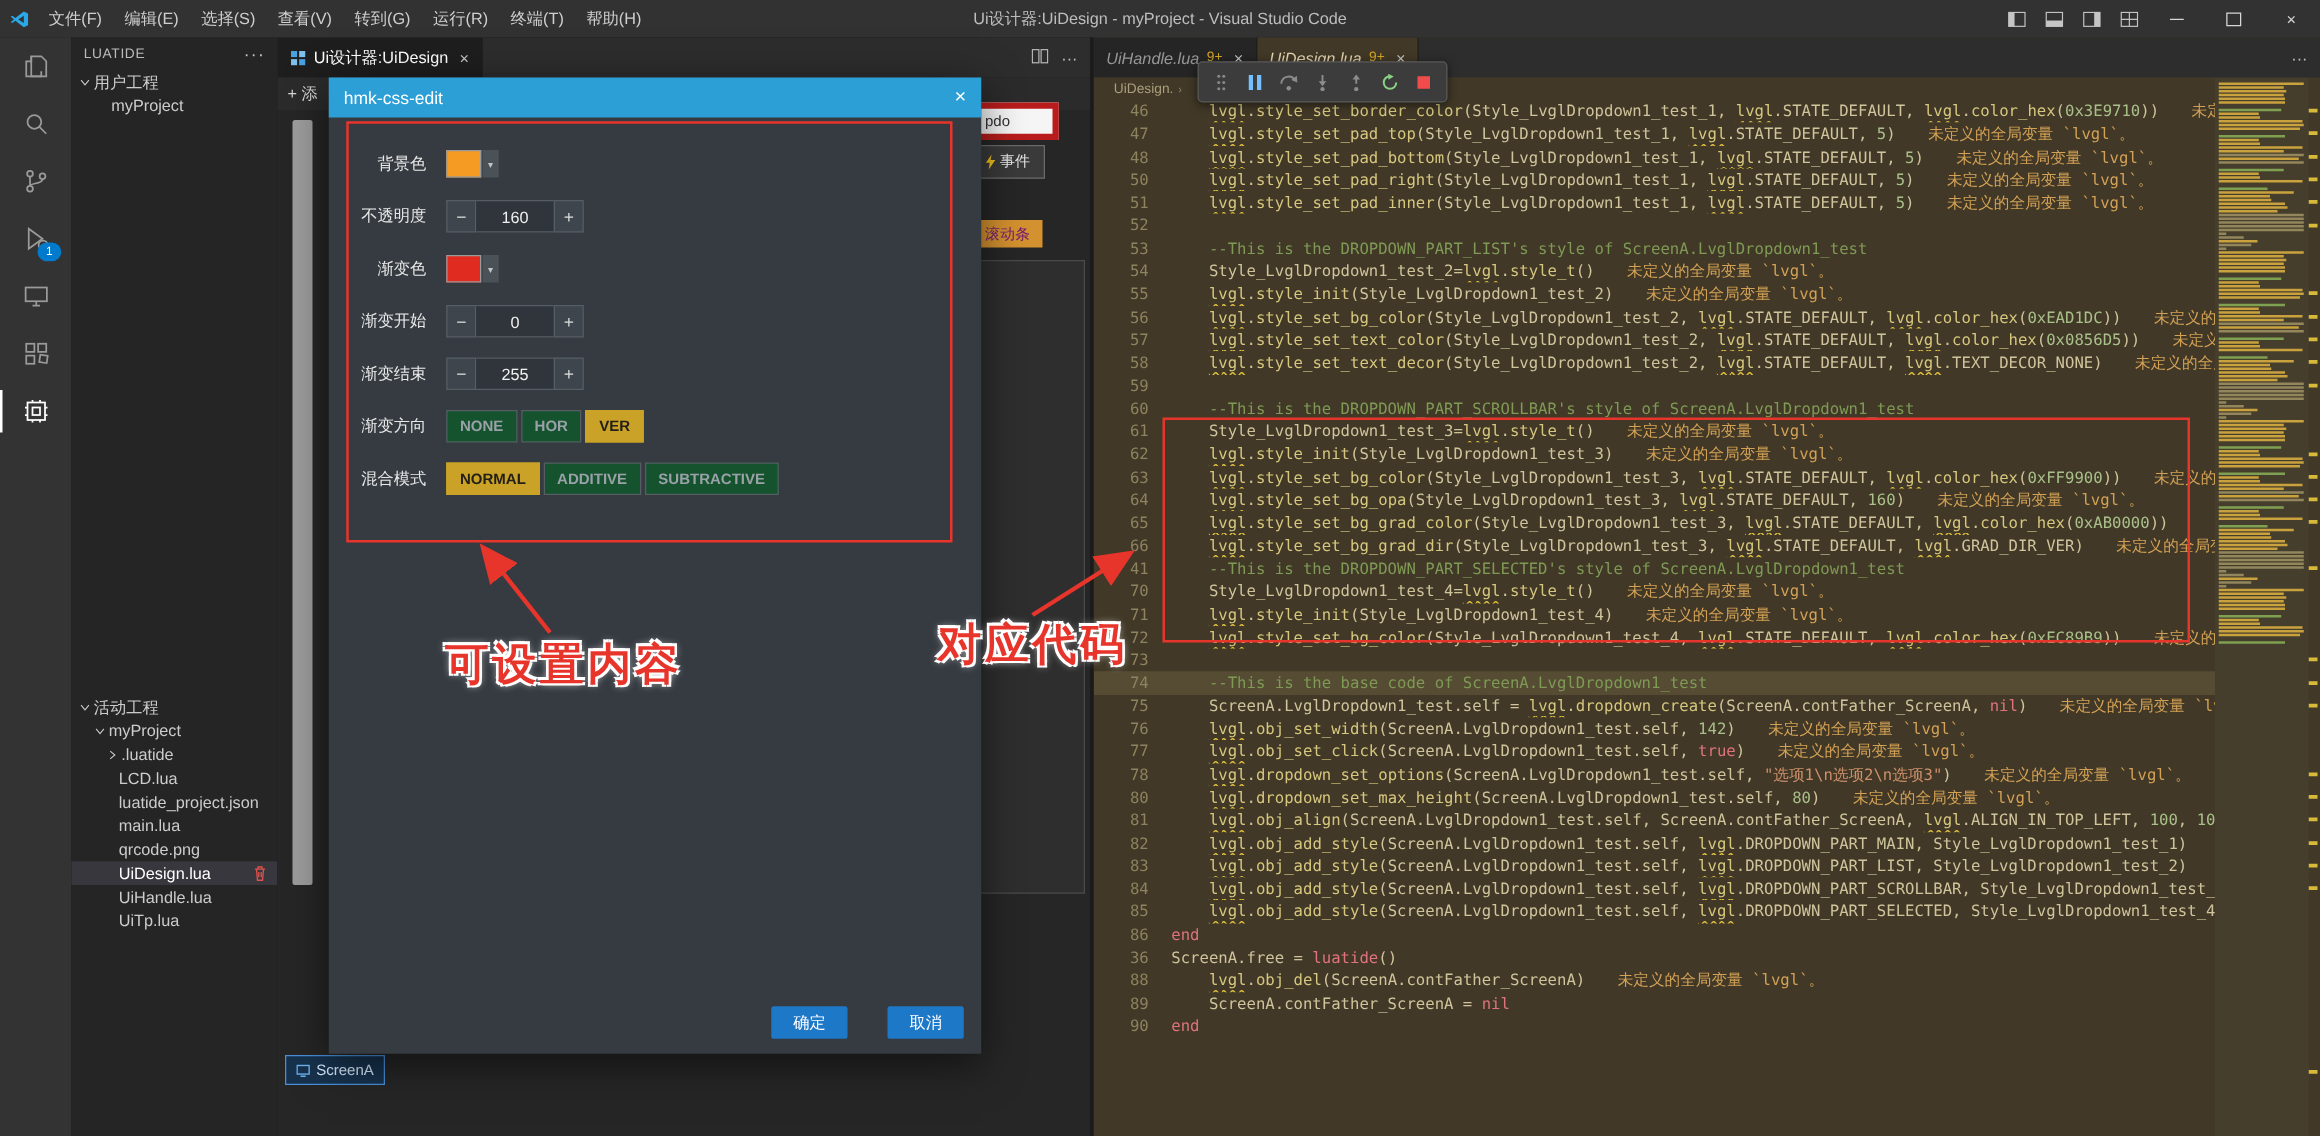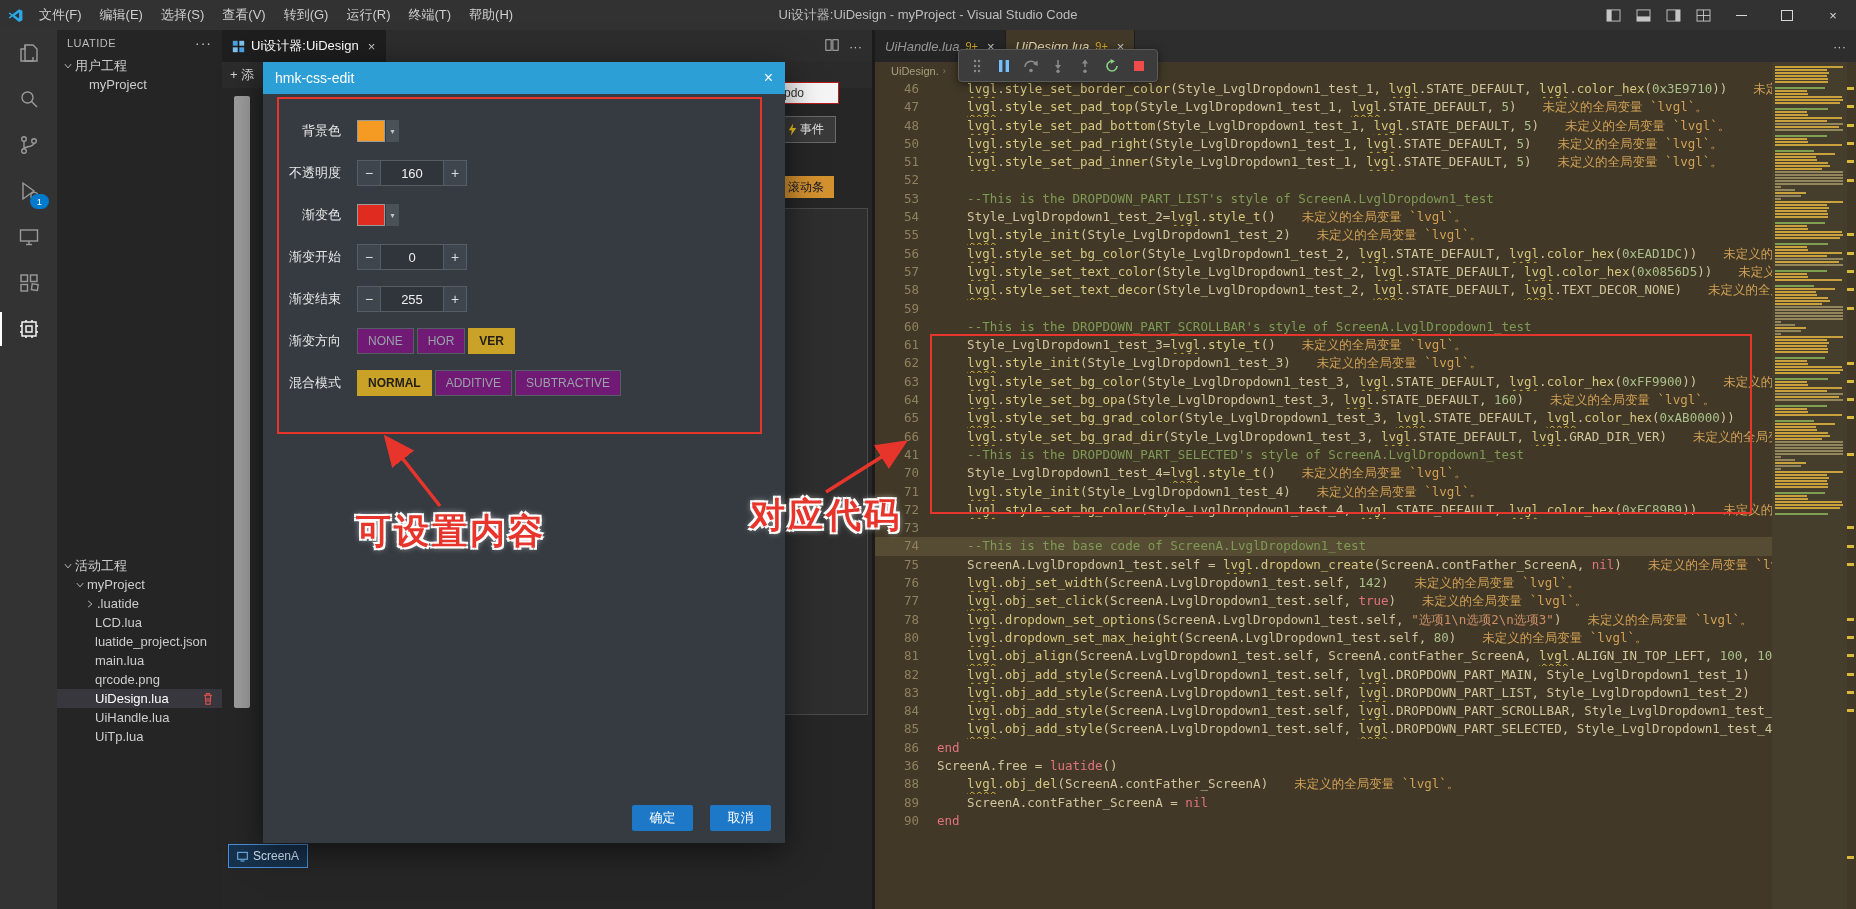--- a/index.html
+++ b/index.html
@@ -48,7 +48,7 @@
               display:flex;align-items:center;padding-left:8px;}
   .lg-canvasbar{position:absolute;left:12px;top:66px;width:16px;height:612px;background:#9d9d9d;border-radius:2px;}
   .sliver-input{position:absolute;left:556px;top:52px;width:54px;height:20px;background:#f5f5f5;color:#333;font-size:12px;
-                display:flex;align-items:center;padding-left:5px;border:1px solid #b91c1c;}
+                display:flex;align-items:center;padding-left:5px;border:5px solid #b91c1c;}
   .sliver-event{position:absolute;left:554px;top:86px;width:58px;height:25px;background:#3a3a3a;border:1px solid #6a6a6a;
                 color:#e8e8e8;font-size:12px;display:flex;align-items:center;justify-content:center;gap:3px;}
   .sliver-tag{position:absolute;left:556px;top:146px;width:56px;height:22px;background:#d4912f;color:#0f172a;font-size:12px;

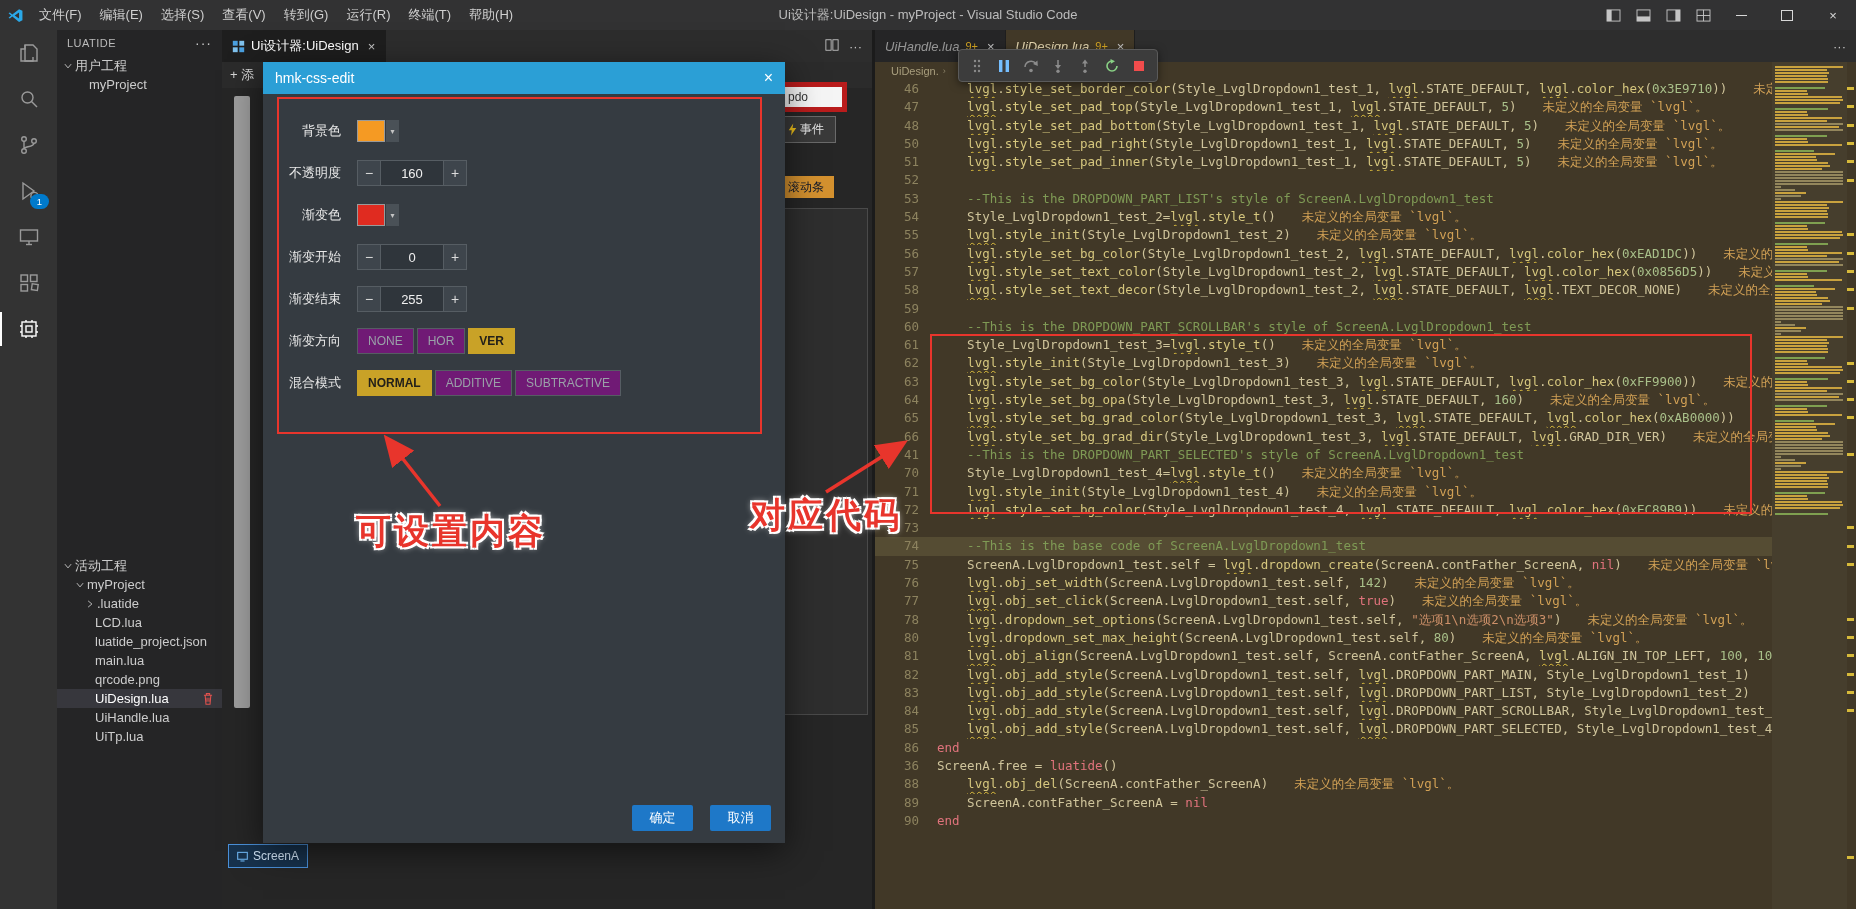--- a/index.html
+++ b/index.html
@@ -51,7 +51,7 @@
                 display:flex;align-items:center;padding-left:5px;border:5px solid #b91c1c;}
   .sliver-event{position:absolute;left:554px;top:86px;width:58px;height:25px;background:#3a3a3a;border:1px solid #6a6a6a;
                 color:#e8e8e8;font-size:12px;display:flex;align-items:center;justify-content:center;gap:3px;}
-  .sliver-tag{position:absolute;left:556px;top:146px;width:56px;height:22px;background:#d4912f;color:#0f172a;font-size:12px;
+  .sliver-tag{position:absolute;left:556px;top:146px;width:56px;height:22px;background:#d4912f;color:#701a75;font-size:12px;
               display:flex;align-items:center;justify-content:center;}
   .sliver-panel{position:absolute;left:558px;top:178px;width:86px;height:505px;background:#2e2e2e;border:1px solid #4a4a4a;}
   .screen-chip{position:absolute;left:6px;top:814px;height:22px;padding:0 8px;display:flex;align-items:center;gap:5px;

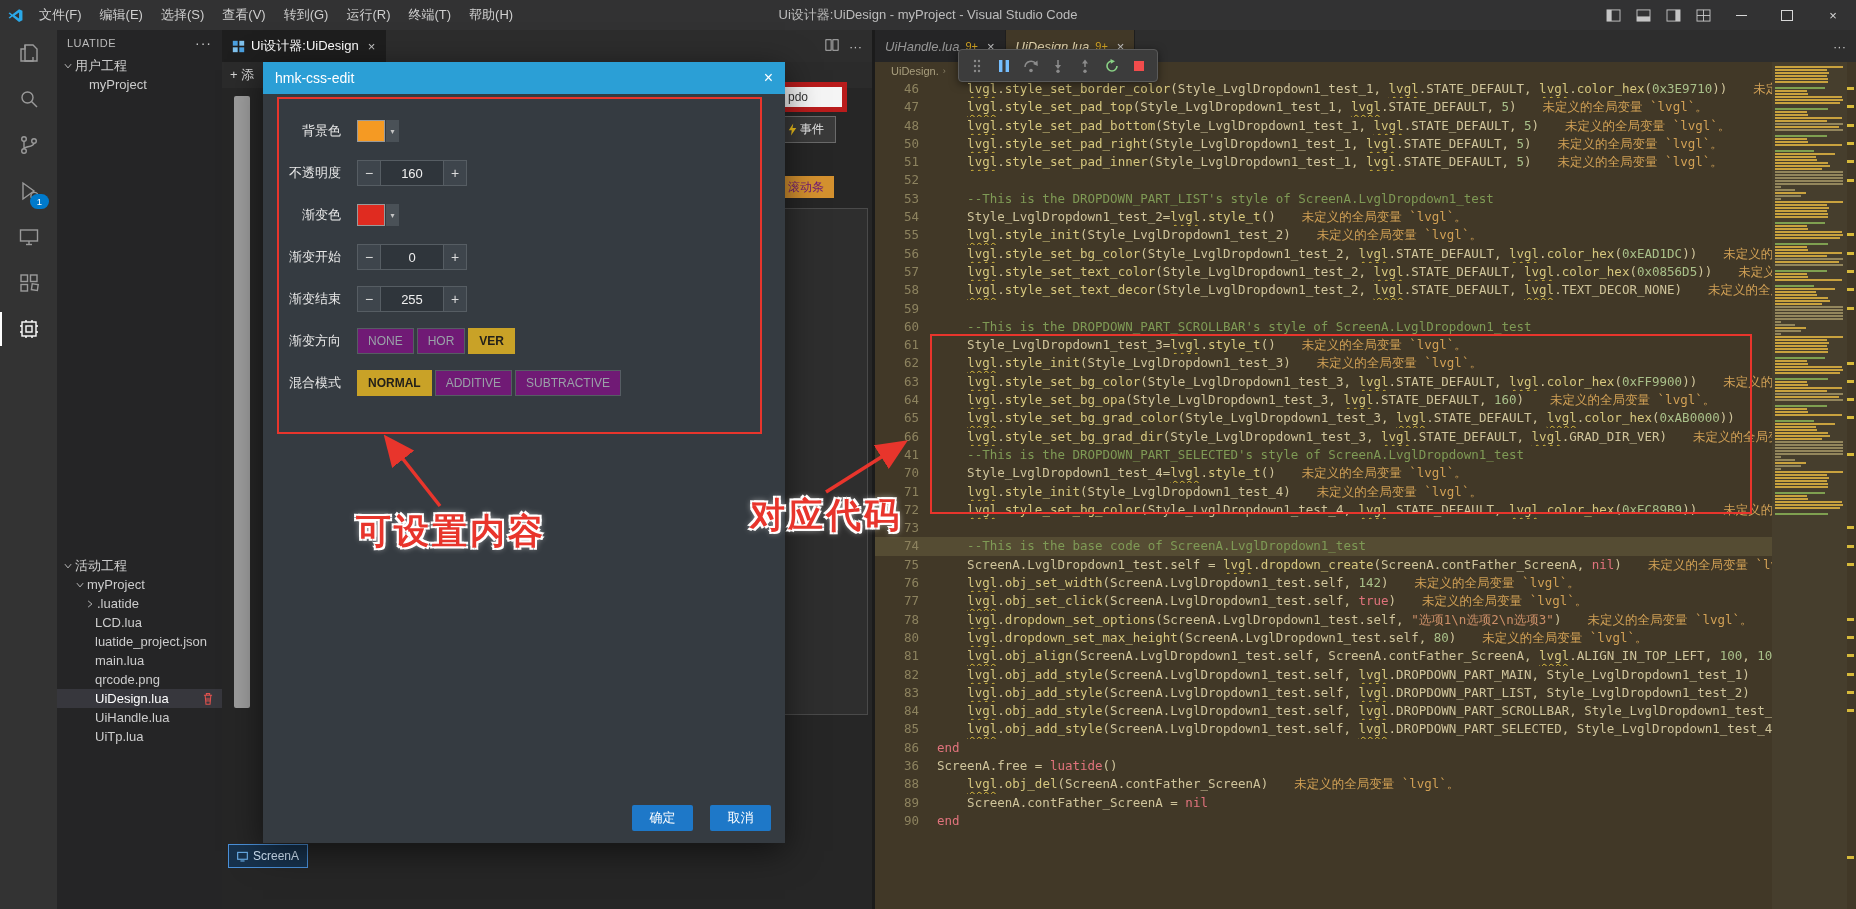--- a/index.html
+++ b/index.html
@@ -93,7 +93,7 @@
           display:flex;align-items:center;justify-content:center;box-sizing:border-box;}
   .st-val{width:62px;height:26px;background:#2f353b;border-top:1px solid #565d63;border-bottom:1px solid #565d63;
           color:#f0f0f0;font-size:13px;display:flex;align-items:center;justify-content:center;box-sizing:border-box;}
-  .seg{padding:5px 10px;background:#701a75;border:1px solid #565d63;color:#9aa1a8;font-size:12px;margin-right:3px;}
+  .seg{padding:5px 10px;background:#14532d;border:1px solid #565d63;color:#9aa1a8;font-size:12px;margin-right:3px;font-weight:bold;}
   .seg.on{background:#c9a227;border-color:#c9a227;color:#23201a;font-weight:bold;}
   .m-footer{position:absolute;right:14px;bottom:12px;display:flex;gap:17px;}
   .m-btn{width:61px;height:26px;background:#1e78c8;color:#fff;font-size:13px;border:none;border-radius:2px;

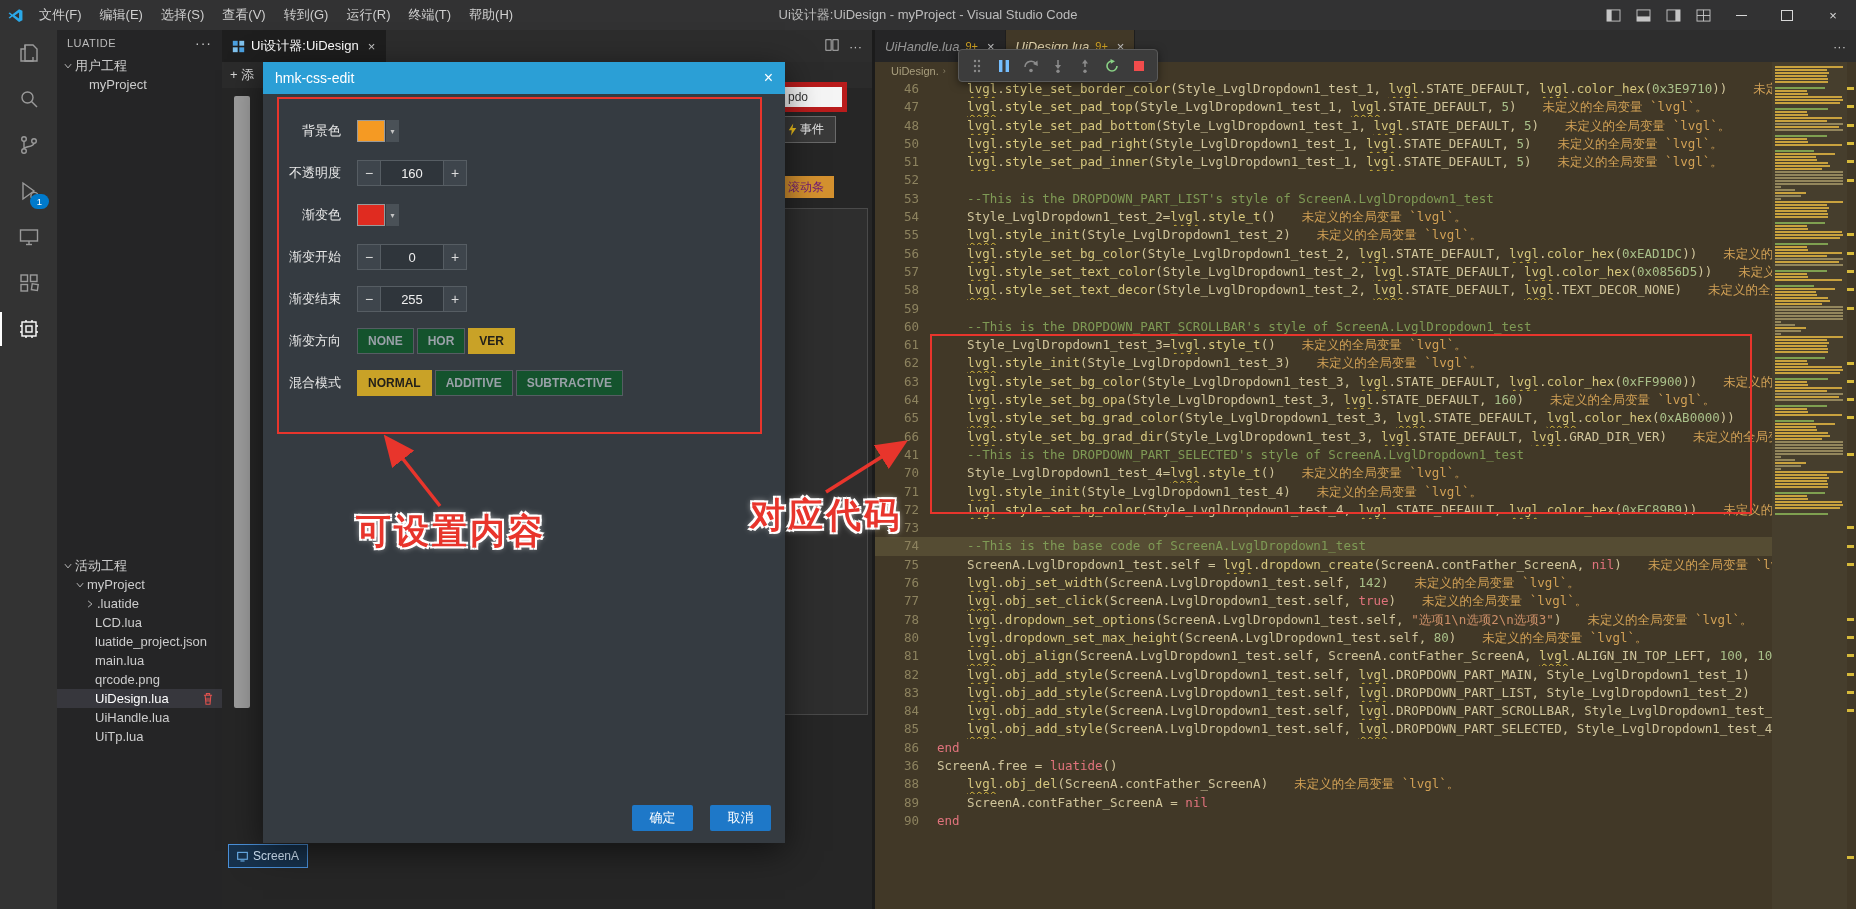--- a/index.html
+++ b/index.html
@@ -95,7 +95,7 @@
           color:#f0f0f0;font-size:13px;display:flex;align-items:center;justify-content:center;box-sizing:border-box;}
   .seg{padding:5px 10px;background:#14532d;border:1px solid #565d63;color:#9aa1a8;font-size:12px;margin-right:3px;font-weight:bold;}
   .seg.on{background:#c9a227;border-color:#c9a227;color:#23201a;font-weight:bold;}
-  .m-footer{position:absolute;right:14px;bottom:12px;display:flex;gap:17px;}
+  .m-footer{position:absolute;right:14px;bottom:12px;display:flex;gap:32px;}
   .m-btn{width:61px;height:26px;background:#1e78c8;color:#fff;font-size:13px;border:none;border-radius:2px;
          display:flex;align-items:center;justify-content:center;}
   

